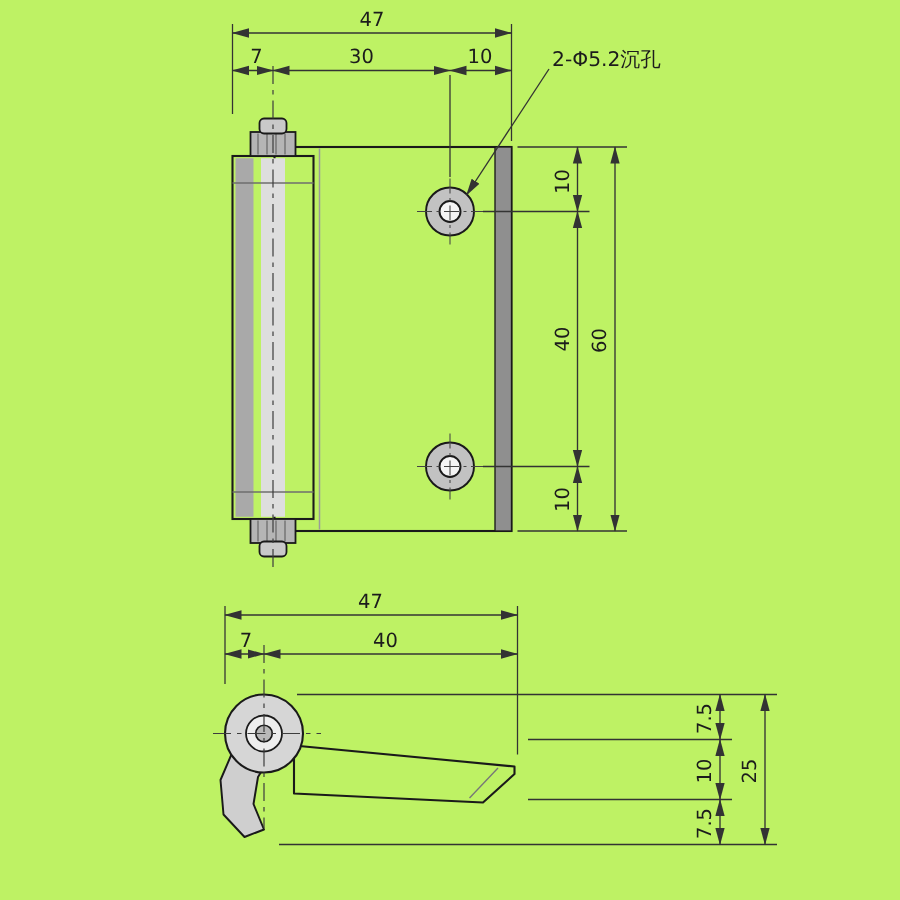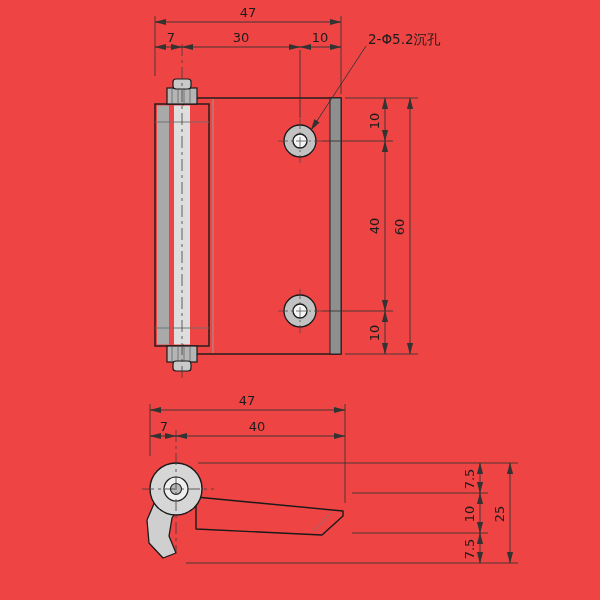--- a/index.html
+++ b/index.html
@@ -15,7 +15,7 @@
     position: relative;
     width: 600px;
     height: 600px;
-    background: #ef4444;
+    background: #bef264;
   }
   svg { display: block; }
   text {

